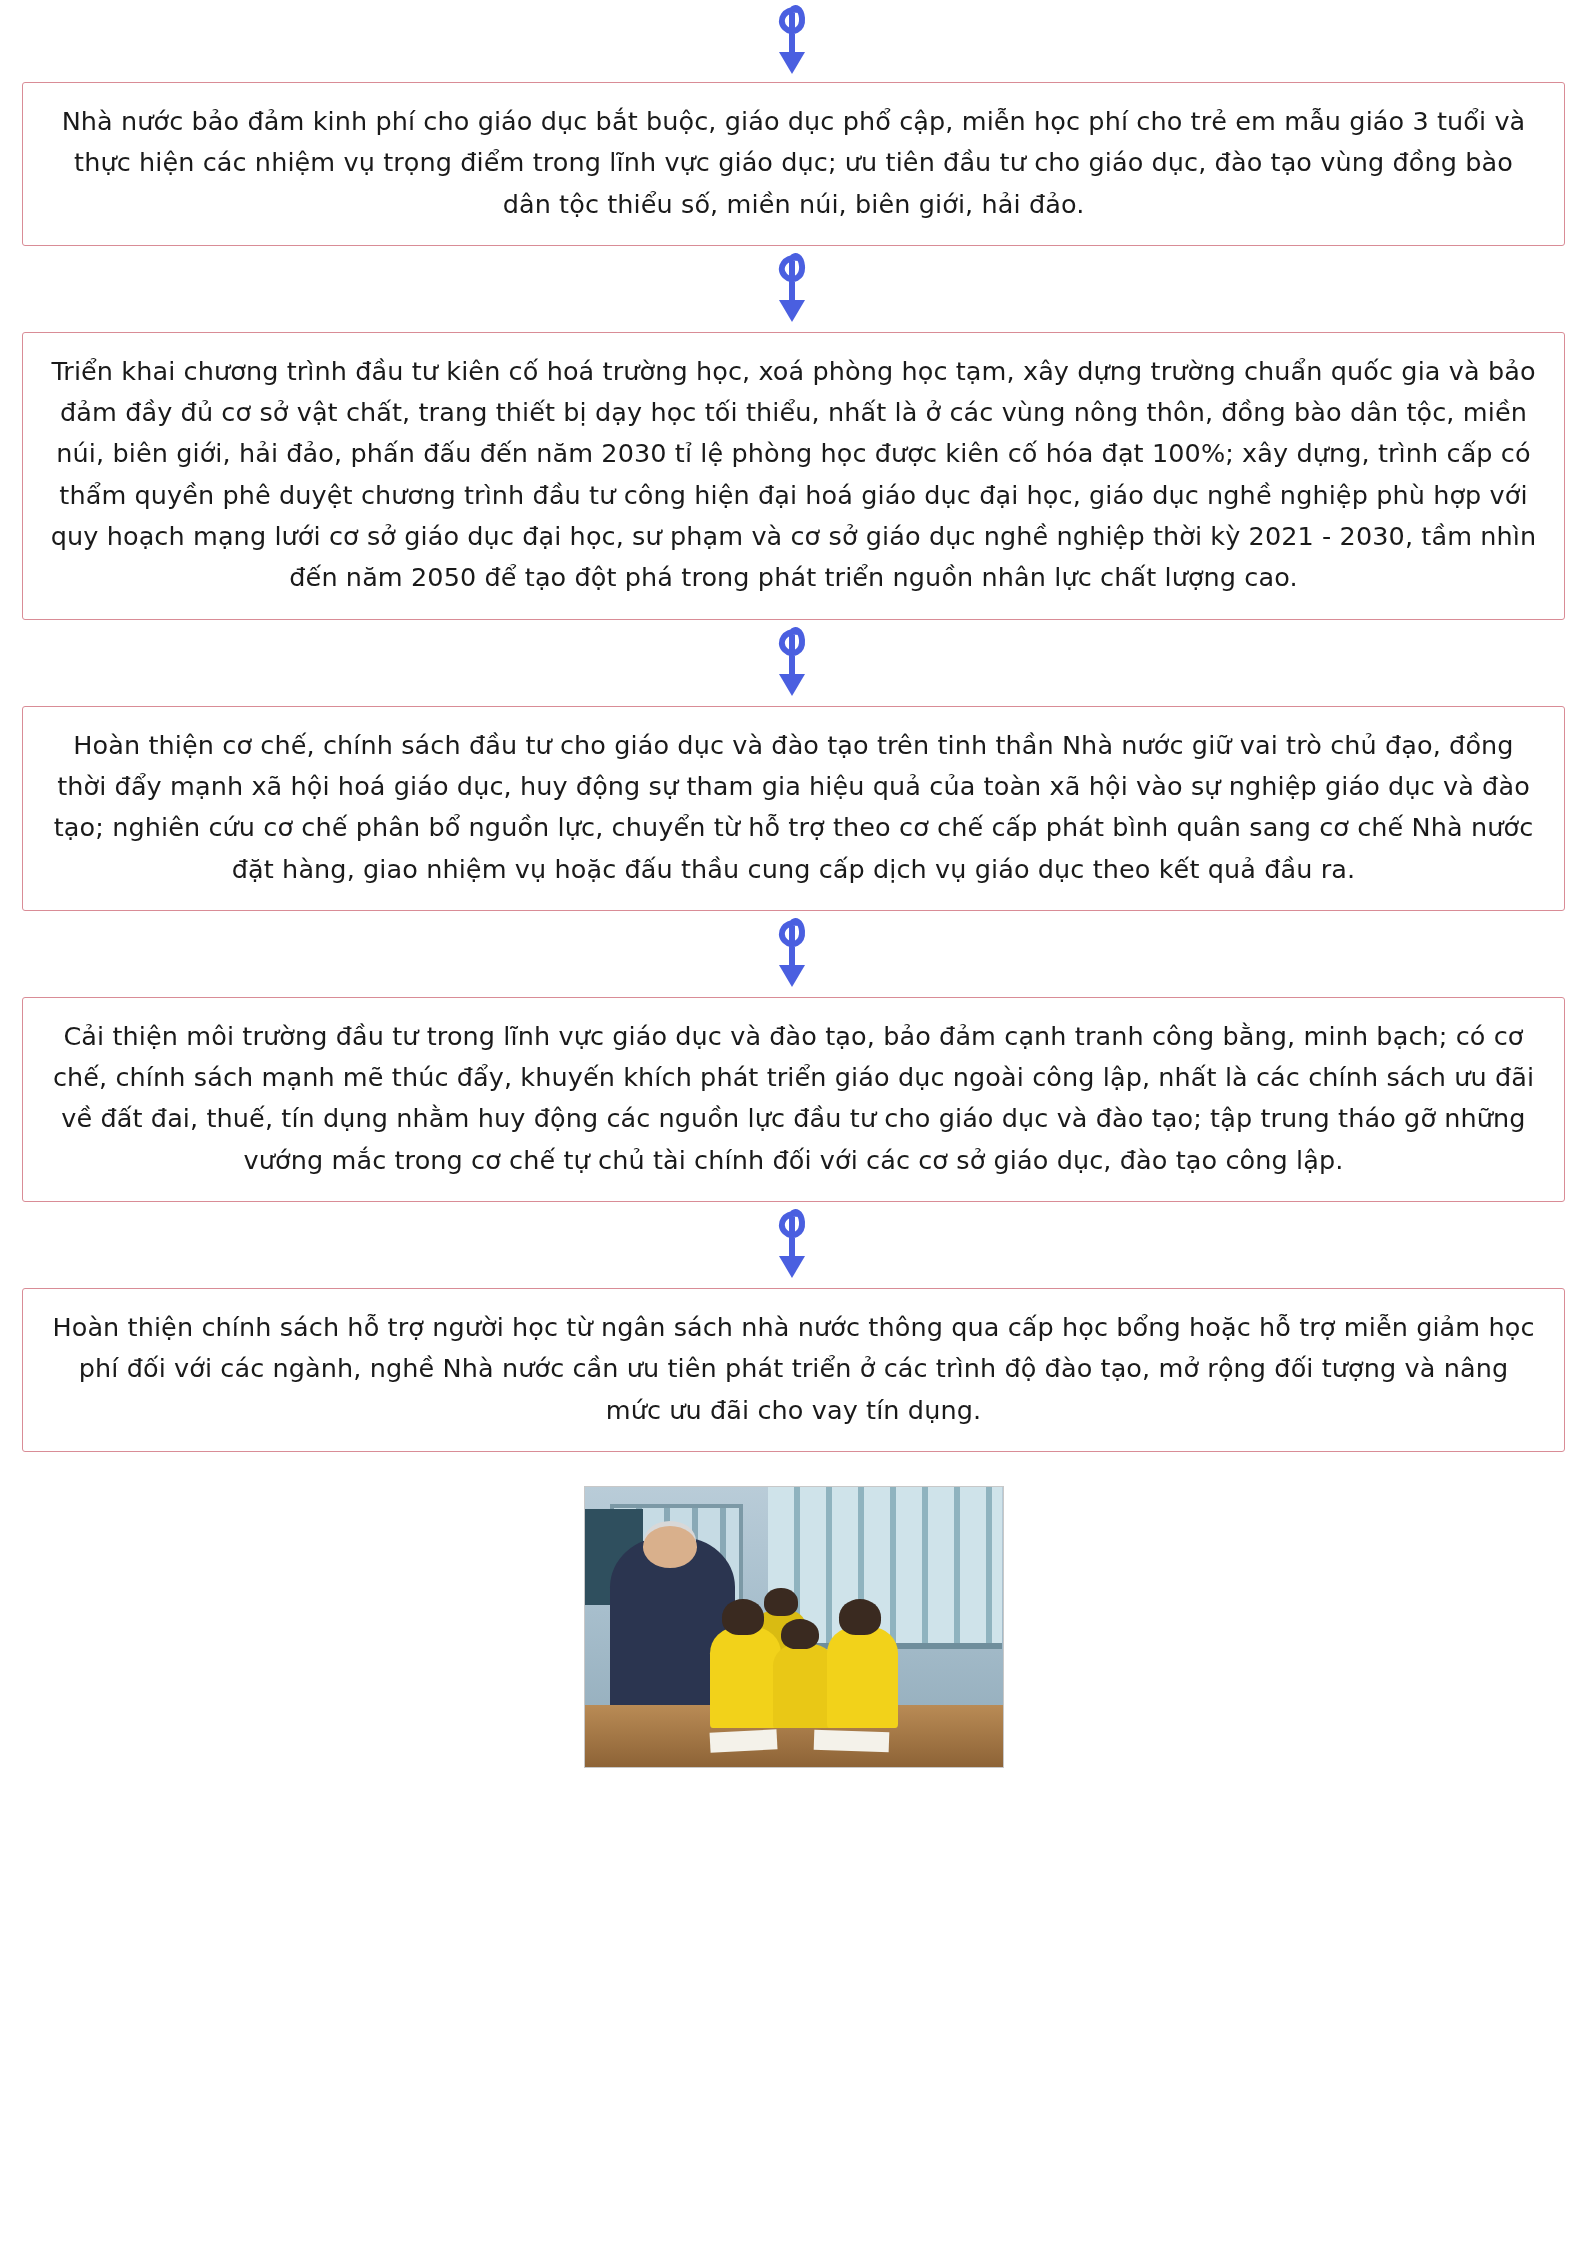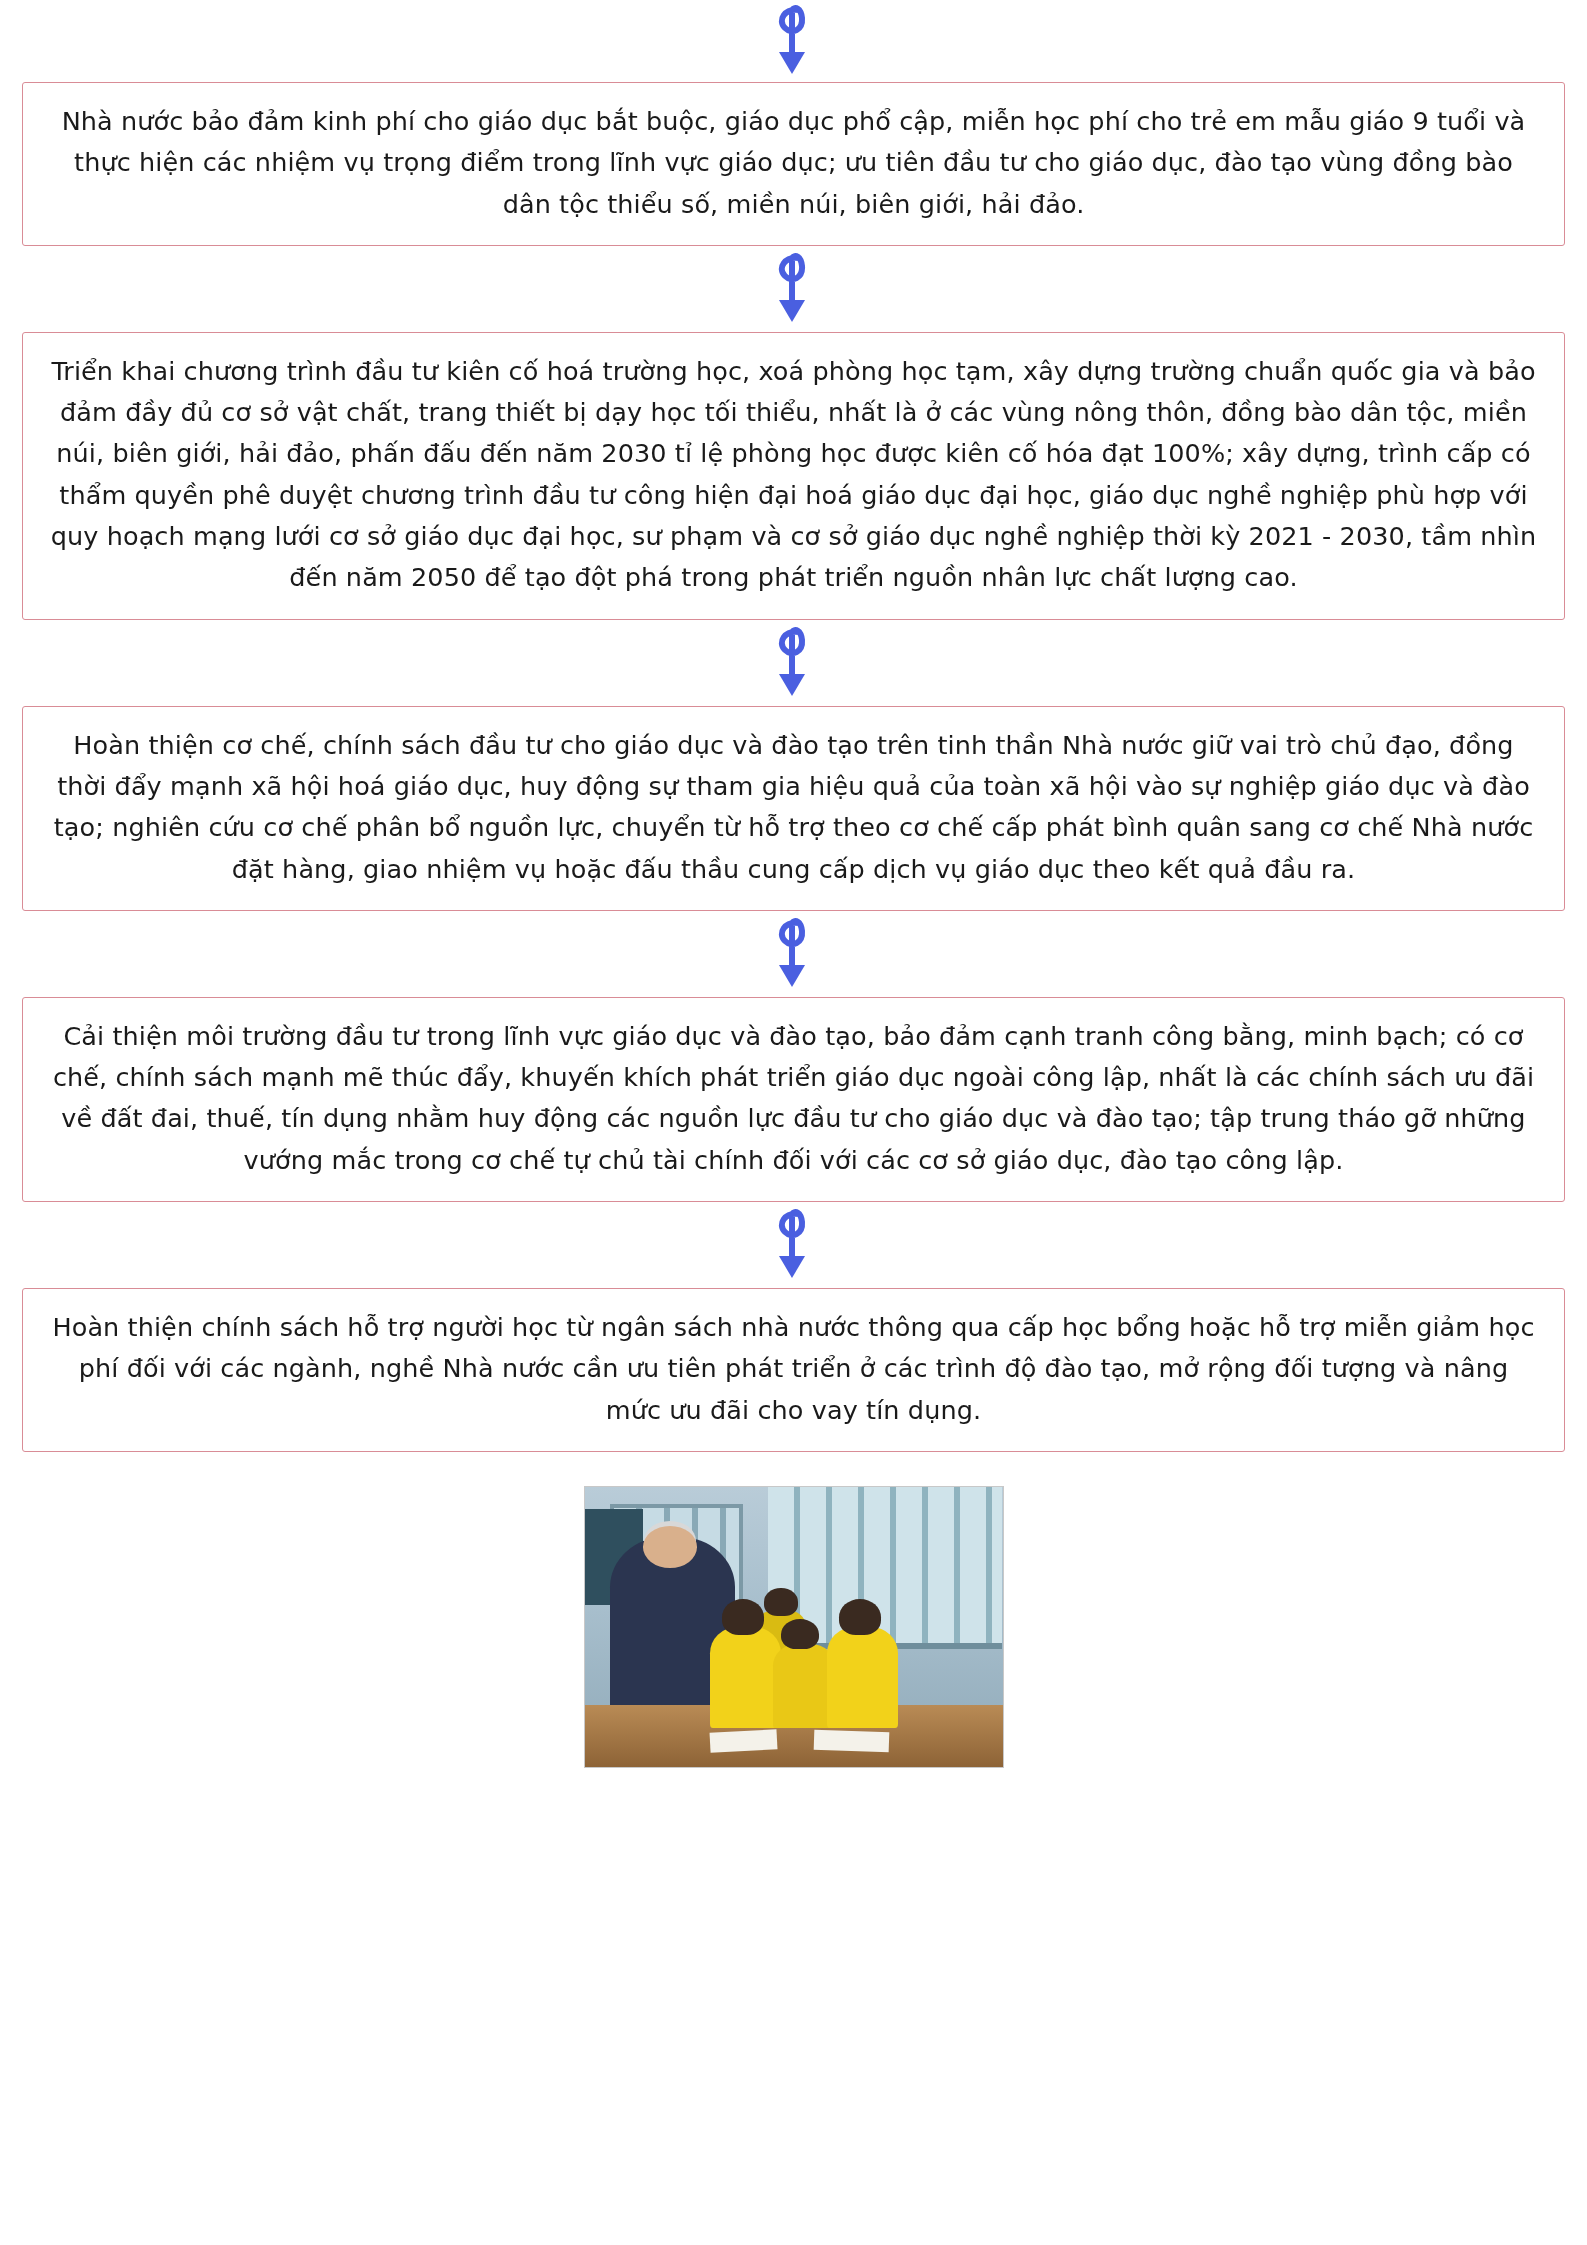--- a/index.html
+++ b/index.html
@@ -152,7 +152,7 @@
     </div>
 
     <div class="callout">
-      <p>Nhà nước bảo đảm kinh phí cho giáo dục bắt buộc, giáo dục phổ cập, miễn học phí cho trẻ em mẫu giáo 9 tuổi và thực hiện các nhiệm vụ trọng điểm trong lĩnh vực giáo dục; ưu tiên đầu tư cho giáo dục, đào tạo vùng đồng bào dân tộc thiểu số, miền núi, biên giới, hải đảo.</p>
+      <p>Nhà nước bảo đảm kinh phí cho giáo dục bắt buộc, giáo dục phổ cập, miễn học phí cho trẻ em mẫu giáo 3 tuổi và thực hiện các nhiệm vụ trọng điểm trong lĩnh vực giáo dục; ưu tiên đầu tư cho giáo dục, đào tạo vùng đồng bào dân tộc thiểu số, miền núi, biên giới, hải đảo.</p>
     </div>
 
     <div class="arrow-wrap">

